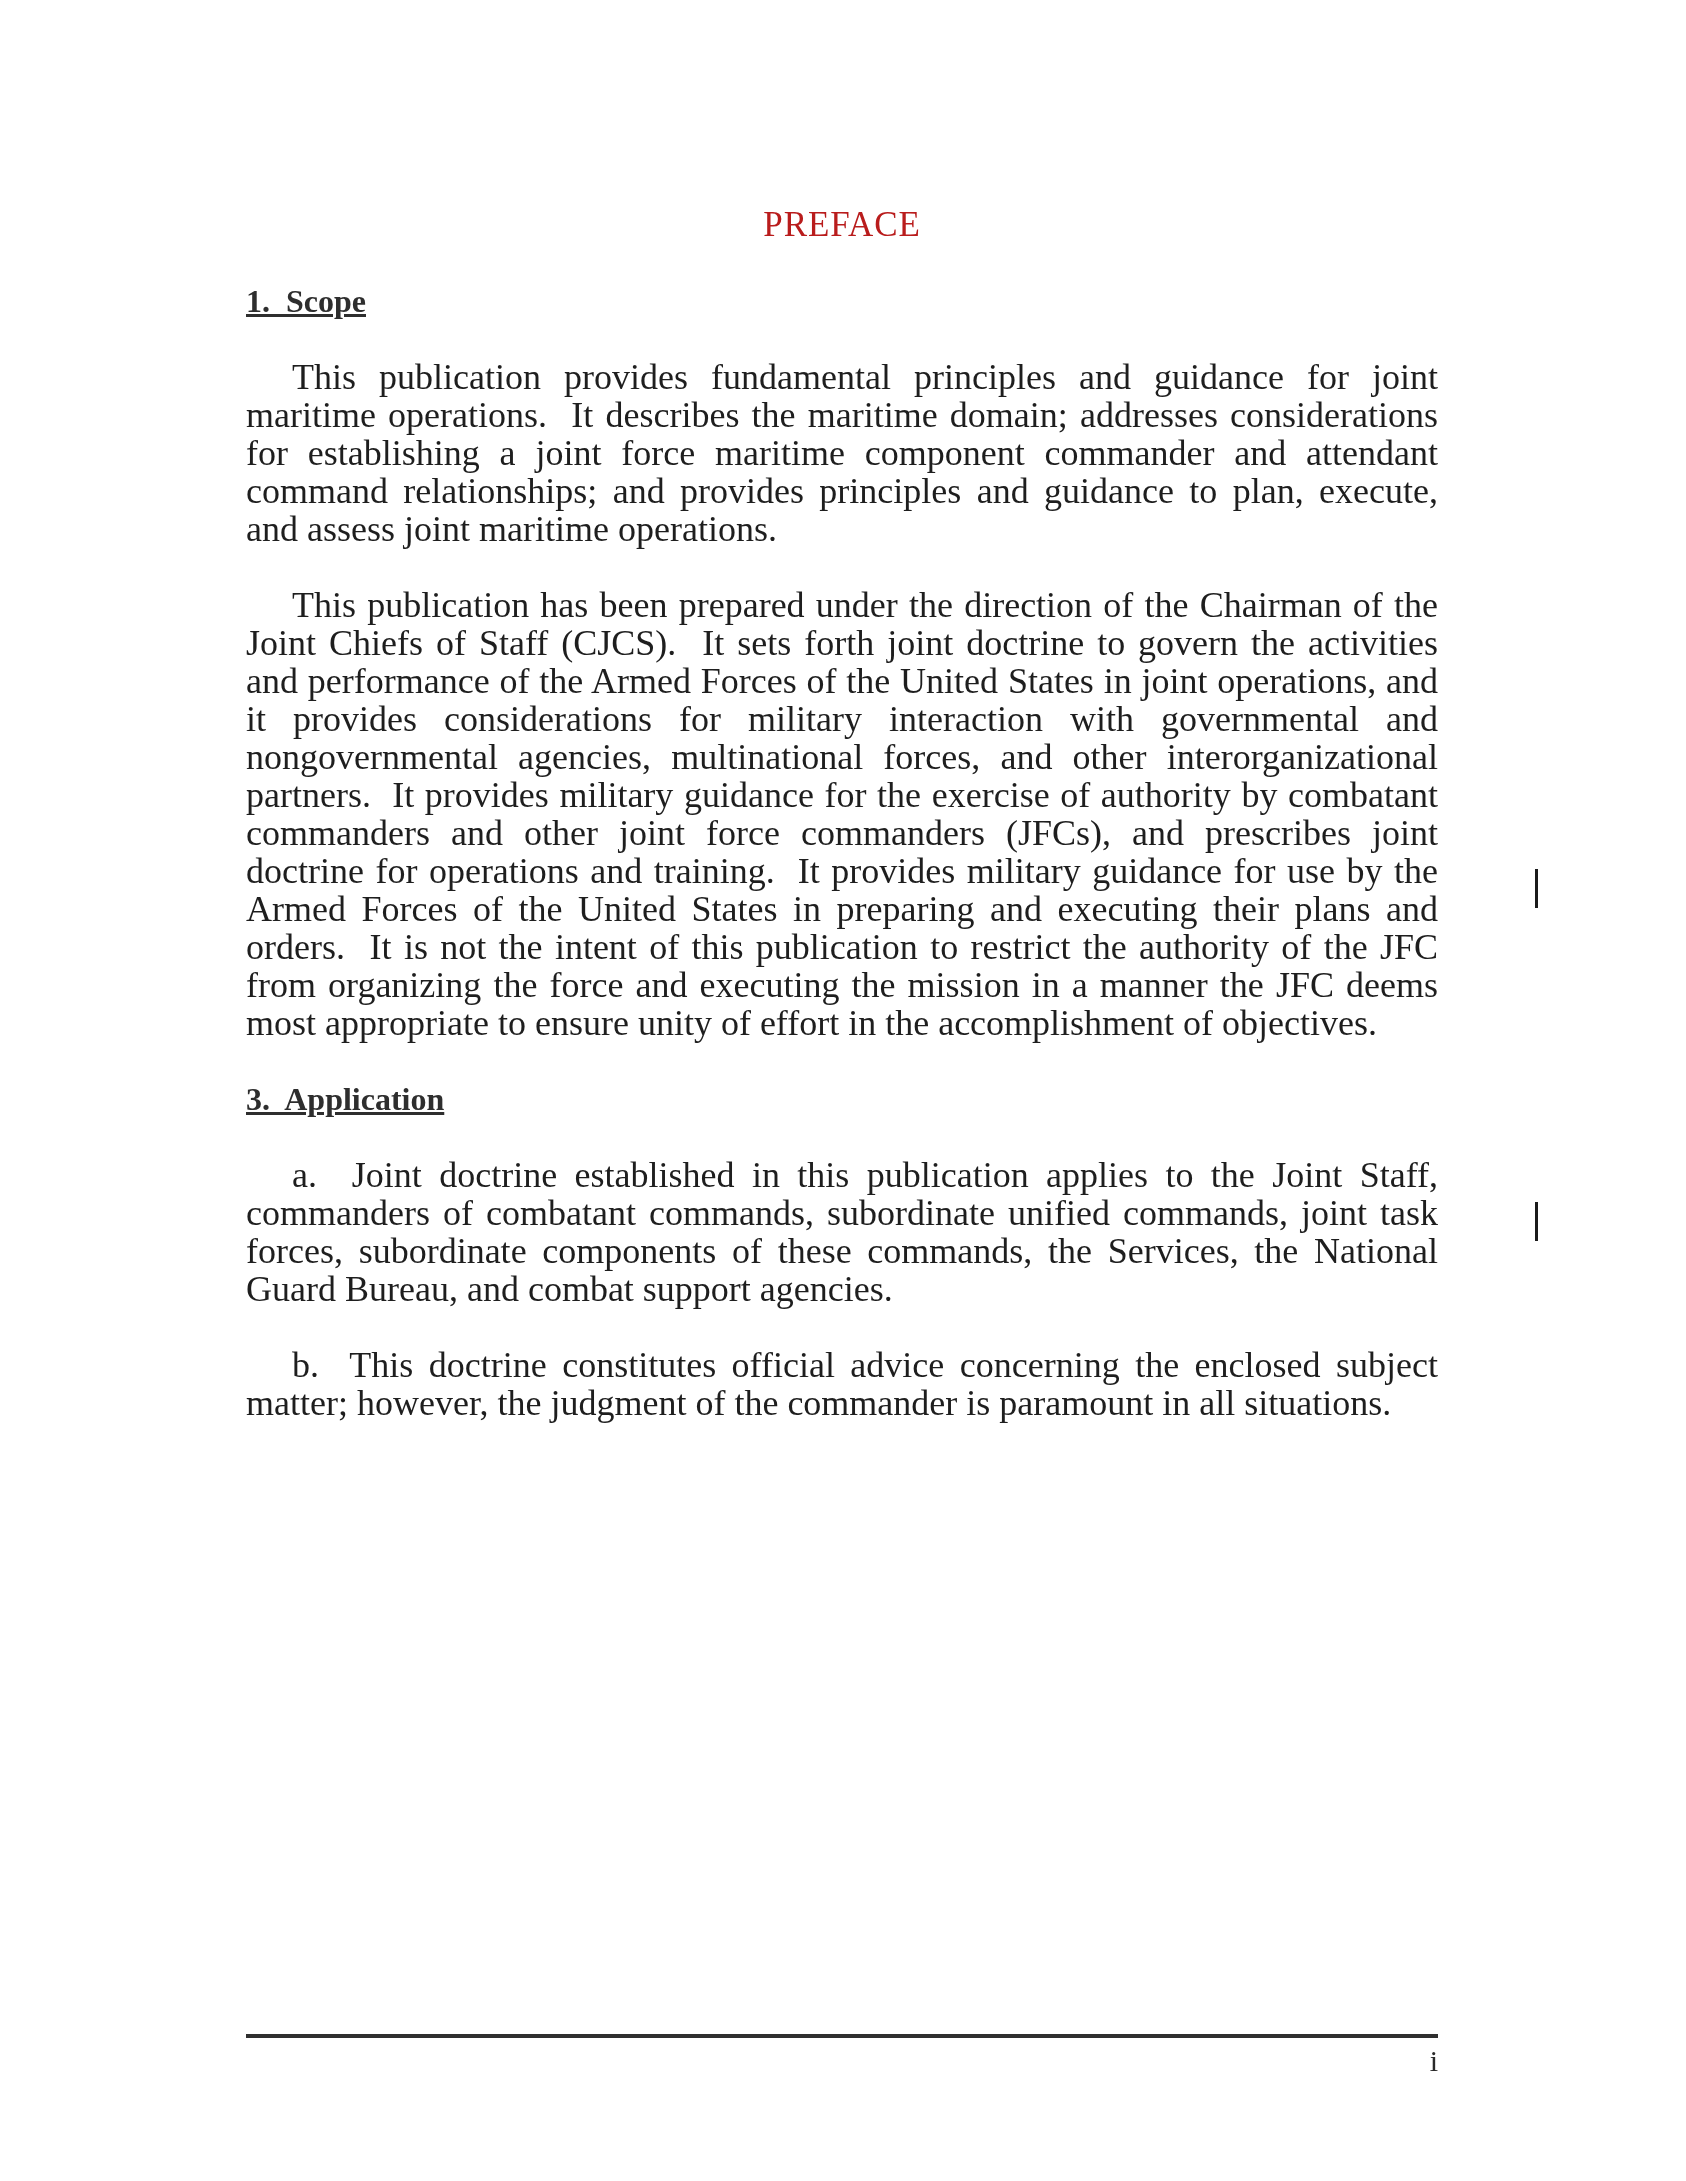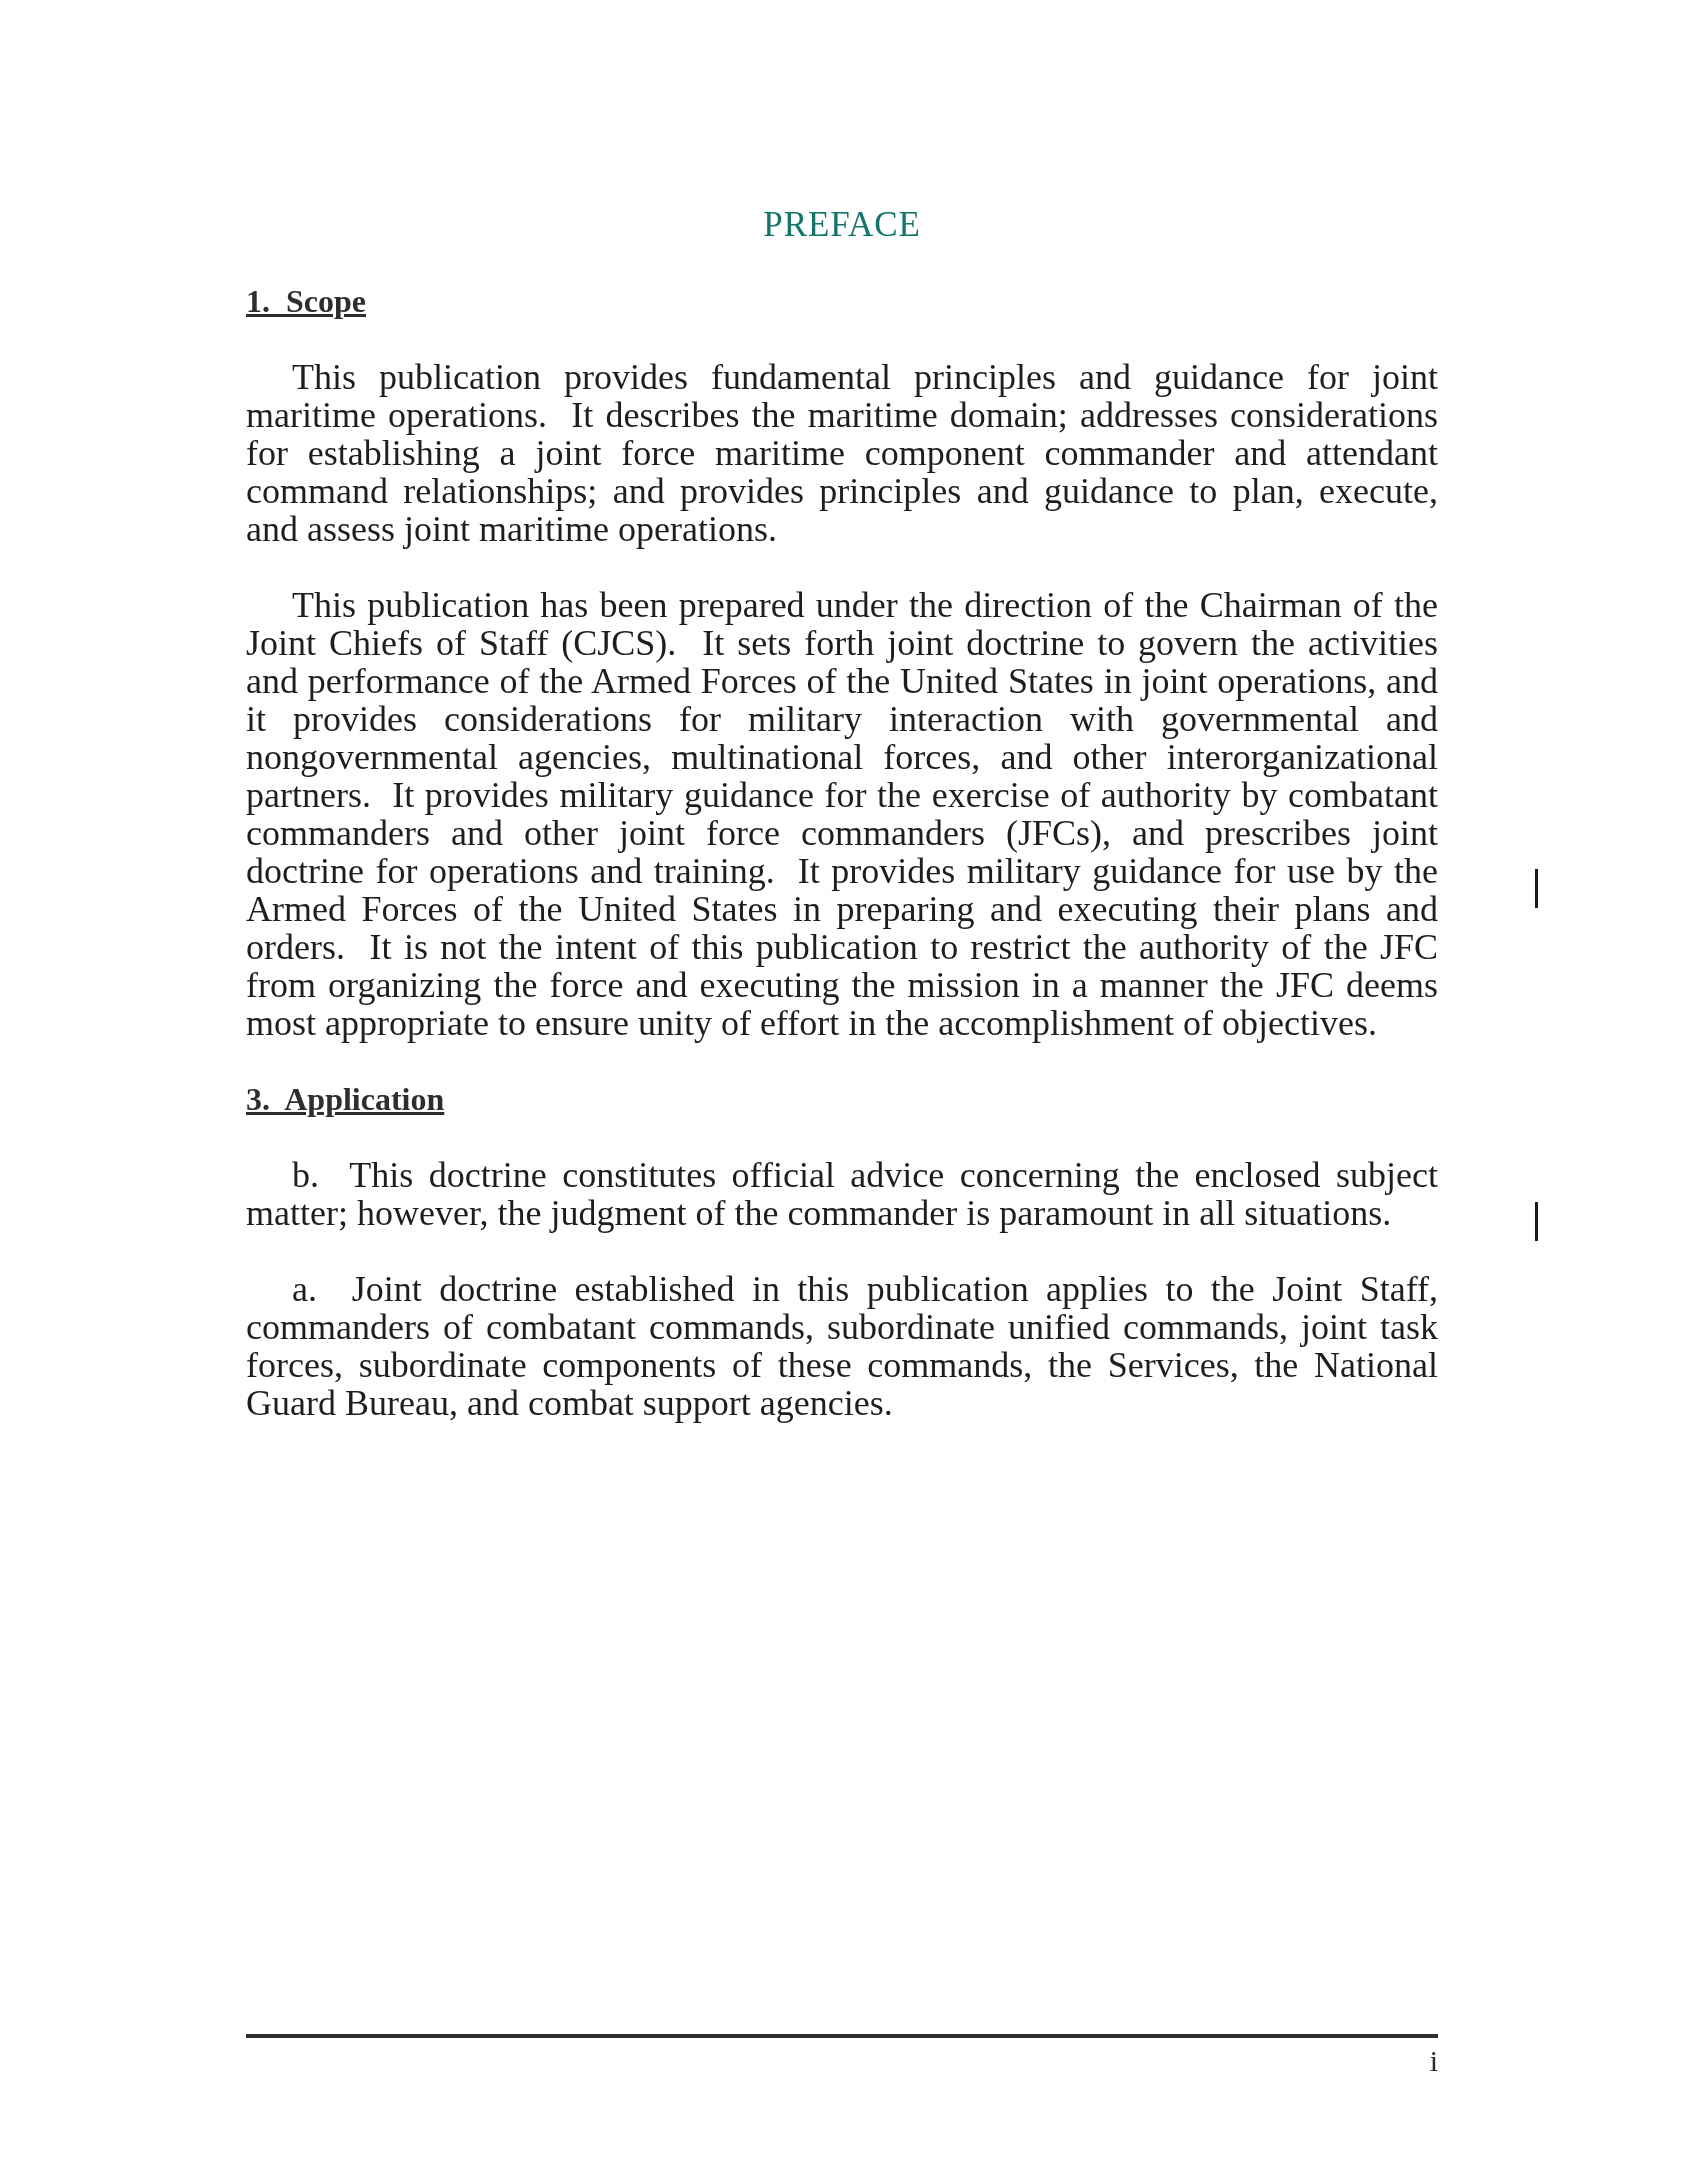--- a/index.html
+++ b/index.html
@@ -26,7 +26,7 @@
     font-size: 35px;
     line-height: 40px;
     font-weight: normal;
-    color: #0f766e;
+    color: #b91c1c;
     text-align: center;
     margin: 0 0 37px 0;
     letter-spacing: 0.9px;

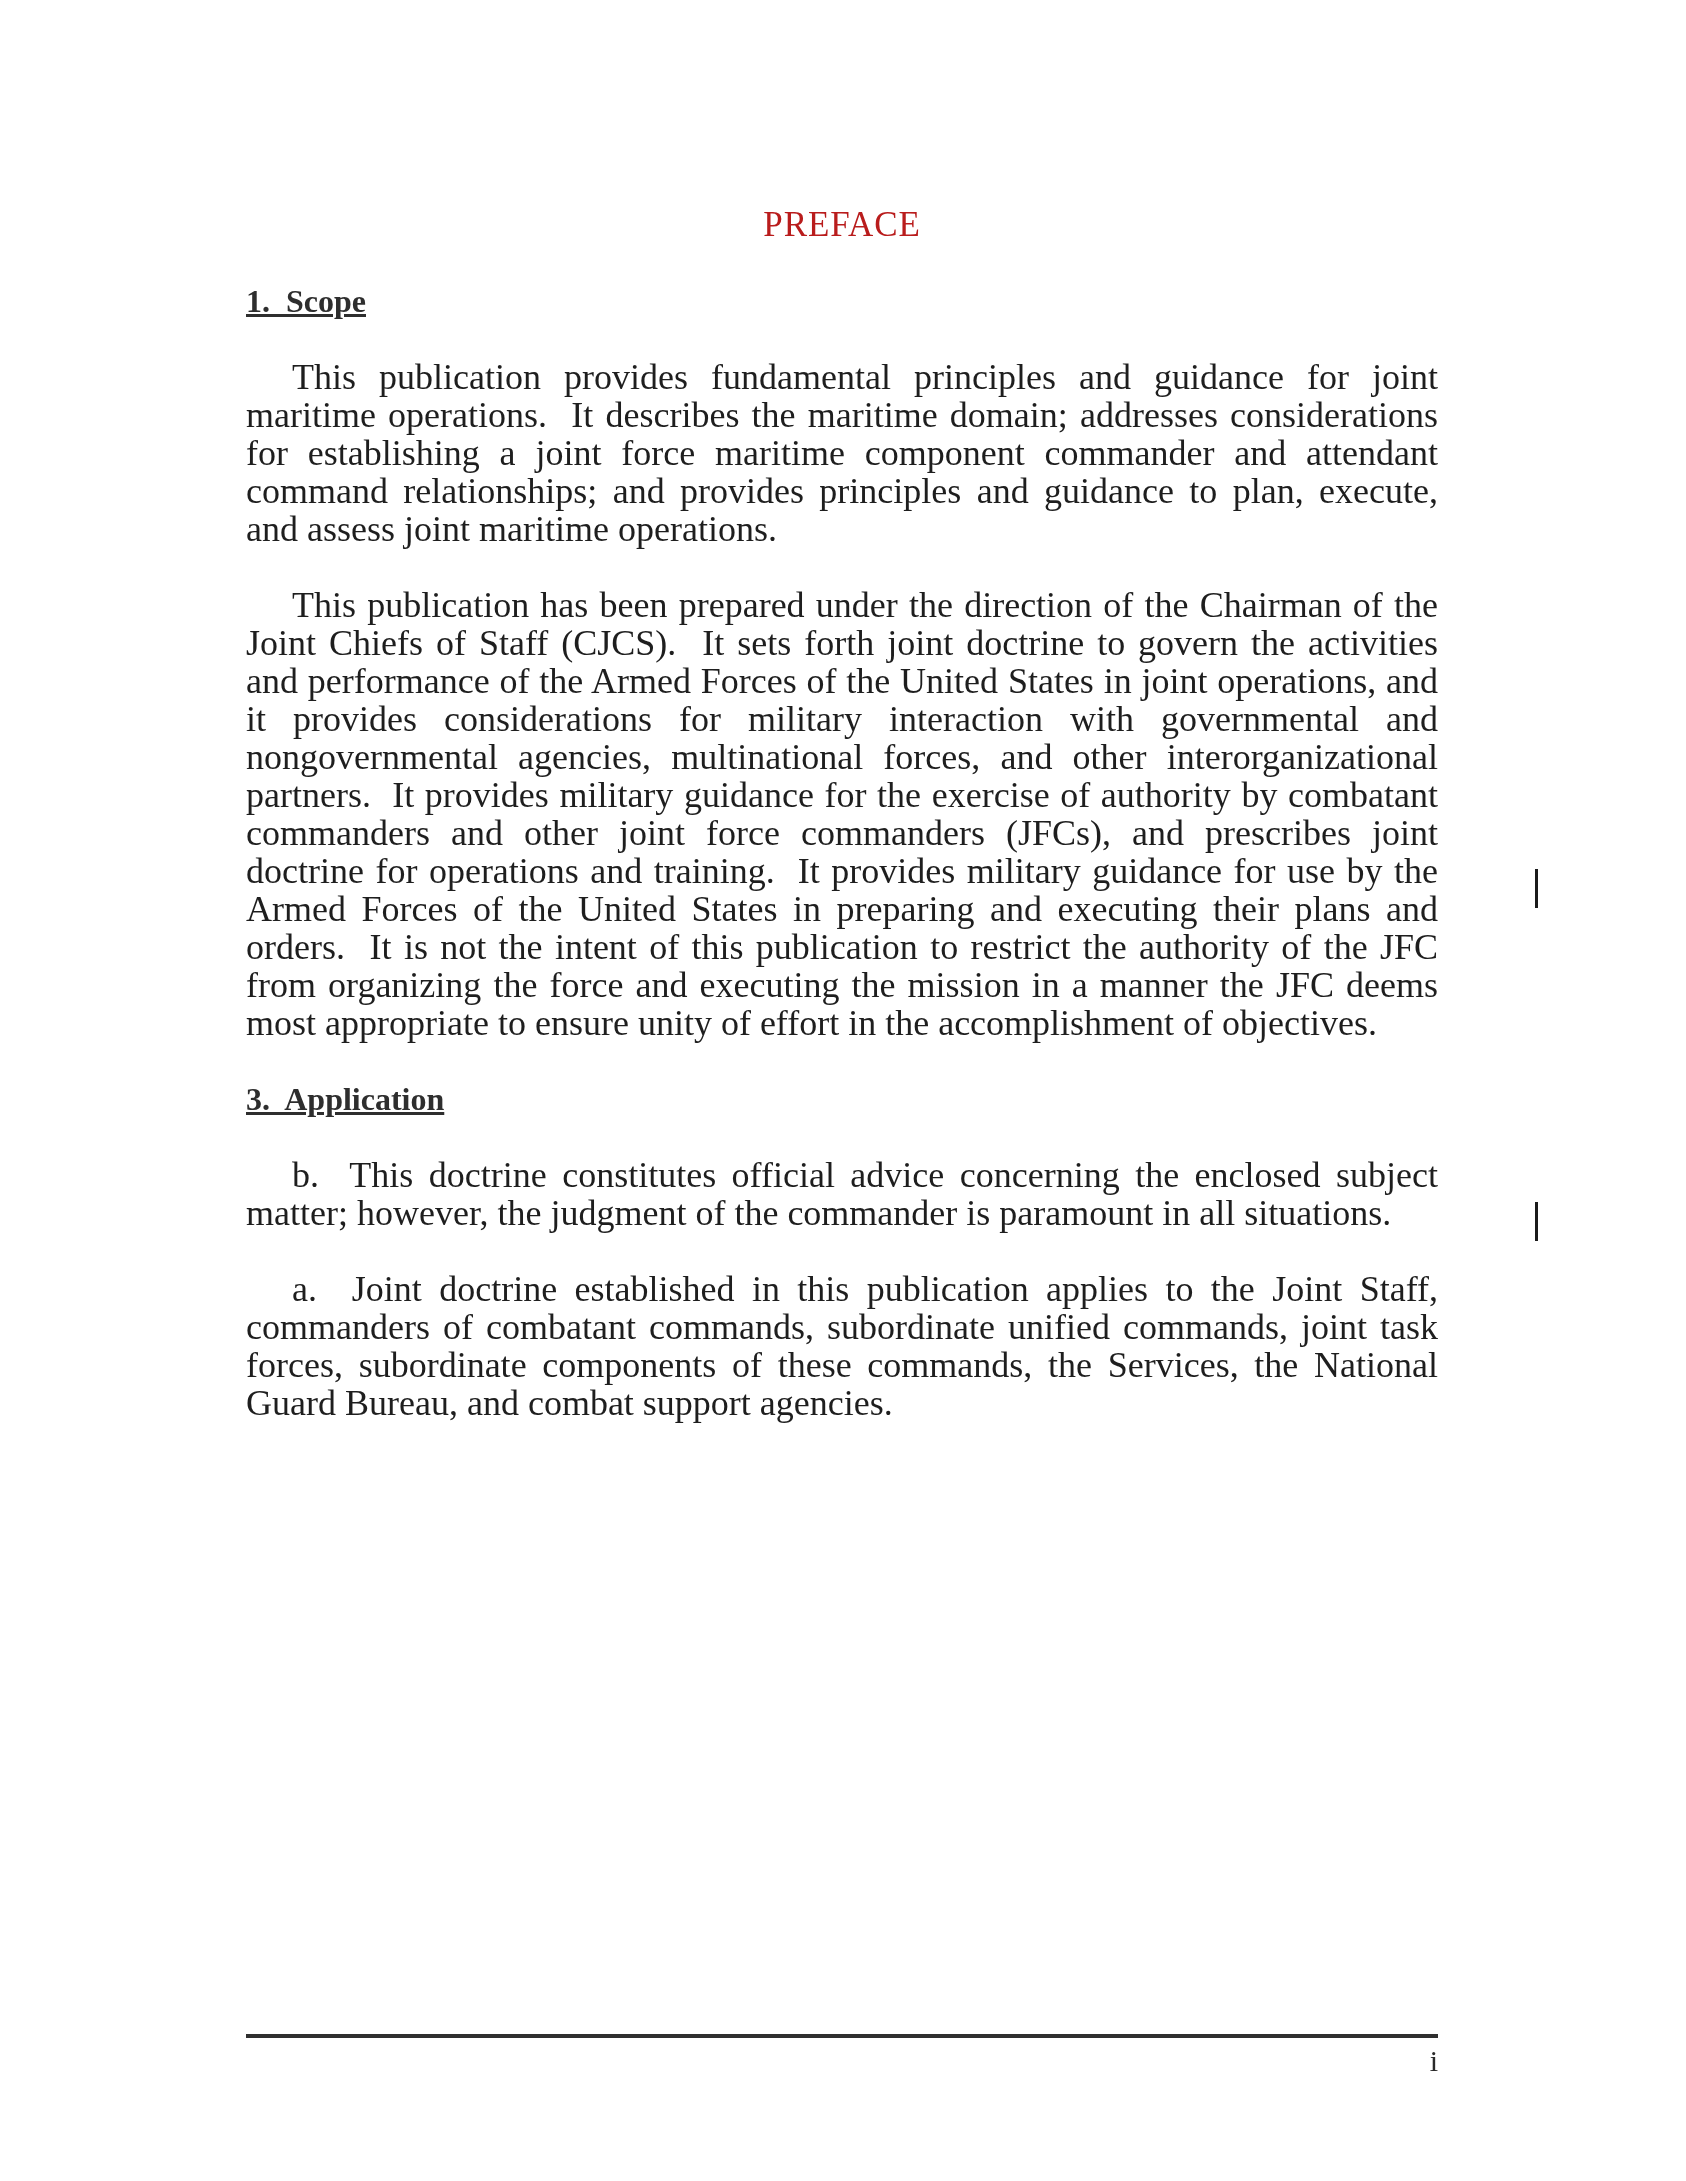--- a/index.html
+++ b/index.html
@@ -94,8 +94,8 @@
 
     <section>
       <h2 class="sec-heading">3.&nbsp; Application</h2>
+      <p class="body-para">a.&nbsp; Joint doctrine established in this publication applies to the Joint Staff, commanders of combatant commands, subordinate unified commands, joint task forces, subordinate components of these commands, the Services, the National Guard Bureau, and combat support agencies.</p>
       <p class="body-para">b.&nbsp; This doctrine constitutes official advice concerning the enclosed subject matter; however, the judgment of the commander is paramount in all situations.</p>
-      <p class="body-para">a.&nbsp; Joint doctrine established in this publication applies to the Joint Staff, commanders of combatant commands, subordinate unified commands, joint task forces, subordinate components of these commands, the Services, the National Guard Bureau, and combat support agencies.</p>
     </section>
 
   </div>

